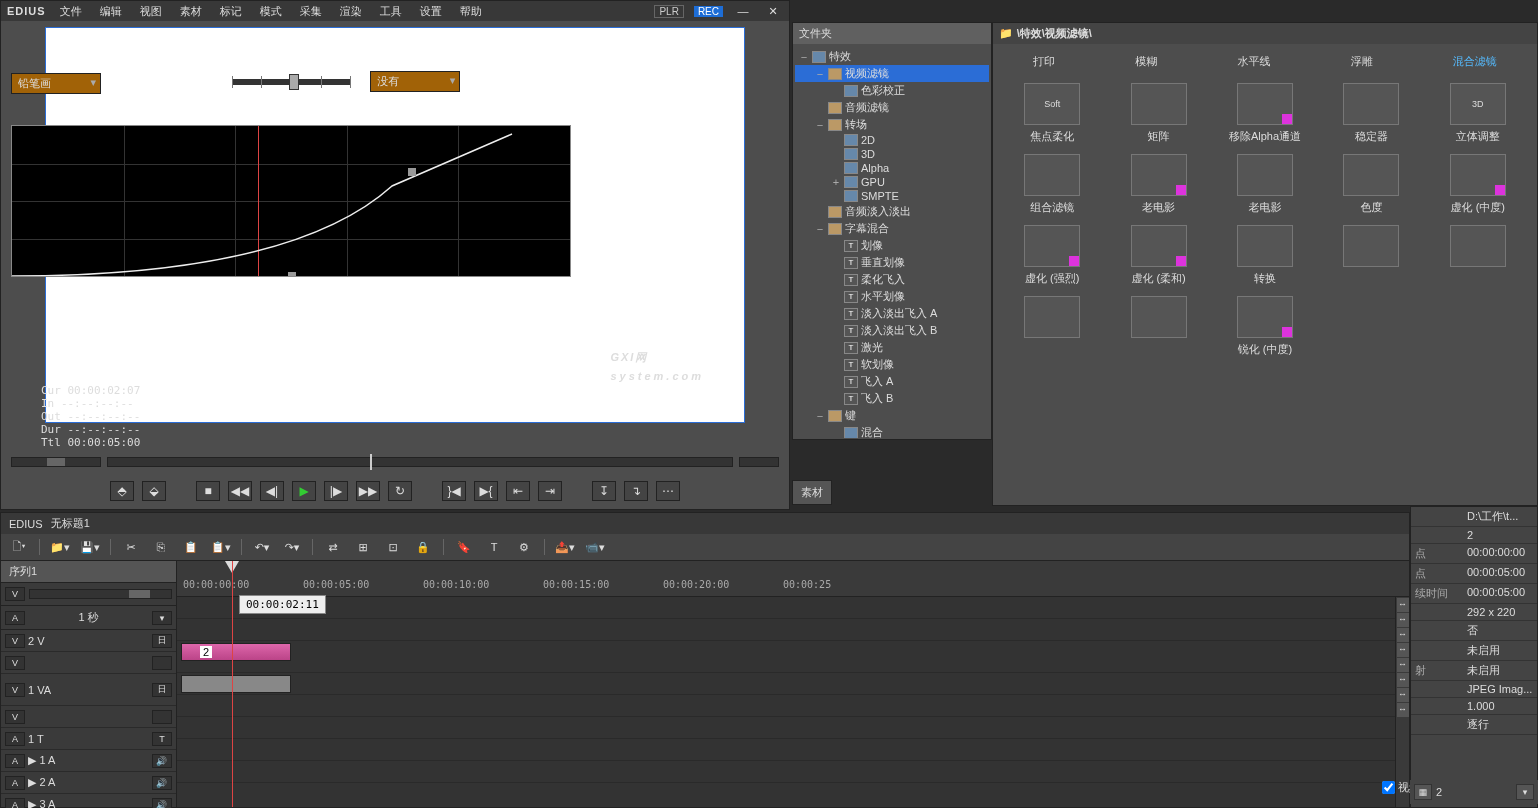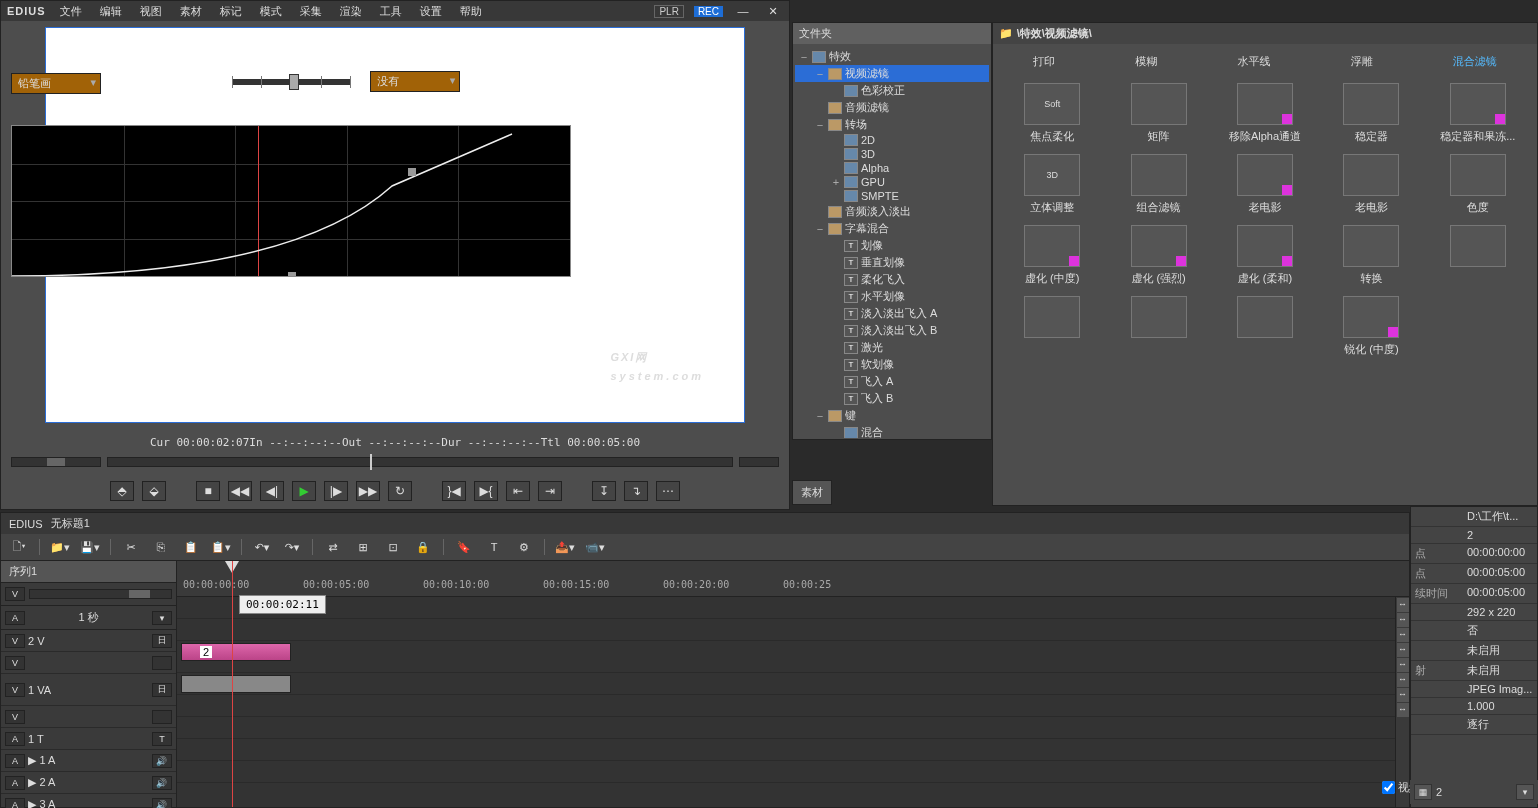--- a/index.html
+++ b/index.html
@@ -347,12 +347,6 @@
         <div class="fx-label">稳定器</div>
       </div>
       <div class="fx-item">
-        <div class="fx-thumb">
-          <span class="badge"></span>
-        </div>
-        <div class="fx-label">稳定器和果冻...</div>
-      </div>
-      <div class="fx-item">
         <div class="fx-thumb">3D</div>
         <div class="fx-label">立体调整</div>
       </div>

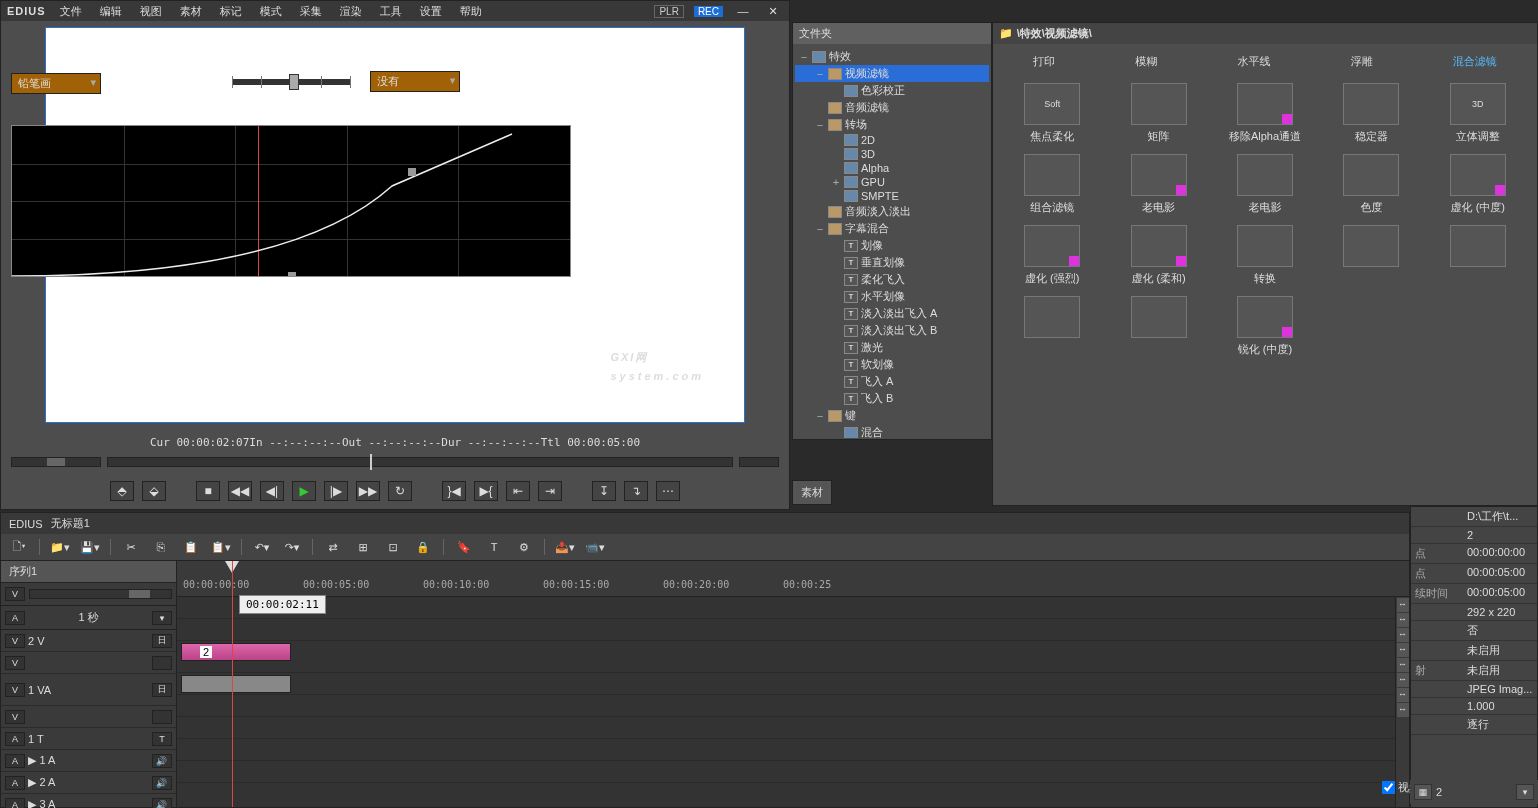--- a/index.html
+++ b/index.html
@@ -16,7 +16,7 @@
 #preview-img { width:100%; height:100%; background:linear-gradient(45deg,#eee 25%,#fff 25%,#fff 50%,#eee 50%,#eee 75%,#fff 75%); background-size:12px 12px; filter:contrast(1.5) grayscale(1); }
 #watermark { position:absolute; right:40px; bottom:40px; font-size:40px; font-style:italic; color:rgba(120,120,120,0.5); font-weight:bold; letter-spacing:2px; }
 #watermark small { display:block; font-size:11px; letter-spacing:3px; text-align:right; }
-#tc-row { position:absolute; left:0; bottom:60px; width:100%; display:flex; justify-content:center; padding:0 40px; }
+#tc-row { position:absolute; left:0; bottom:60px; width:100%; display:flex; justify-content:flex-end; padding:0 40px;flex-direction:column; }
 #tc-row span { font-family:monospace; }
 .slider-row { position:absolute; left:10px; bottom:40px; right:10px; height:14px; display:flex; gap:6px; align-items:center; }
 .hscroll { height:10px; background:#333; border:1px solid #222; flex:1; position:relative; }

